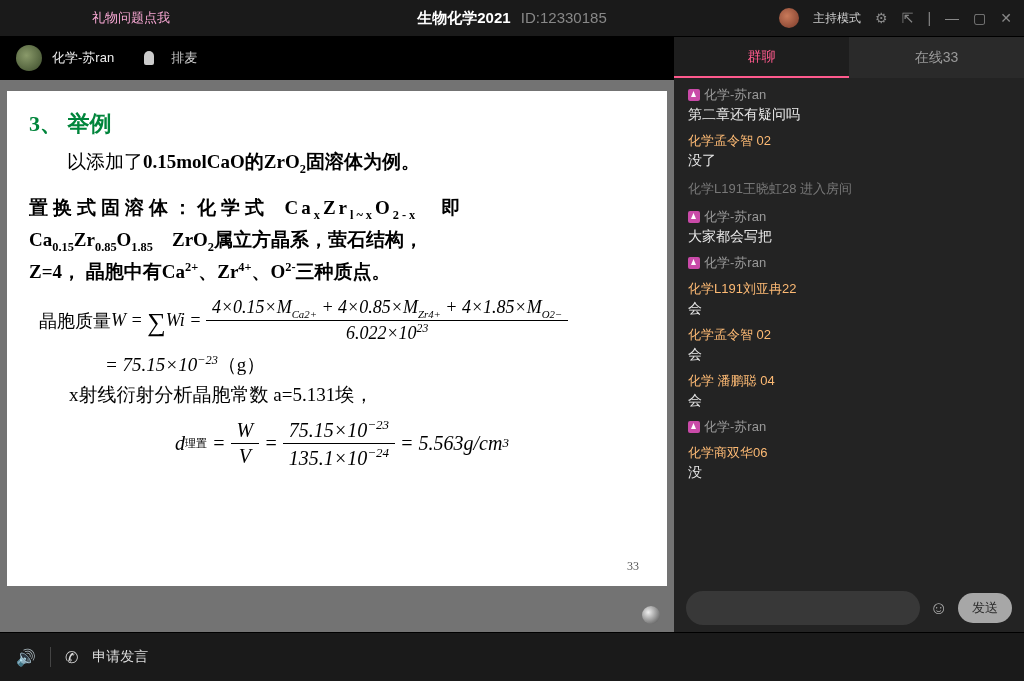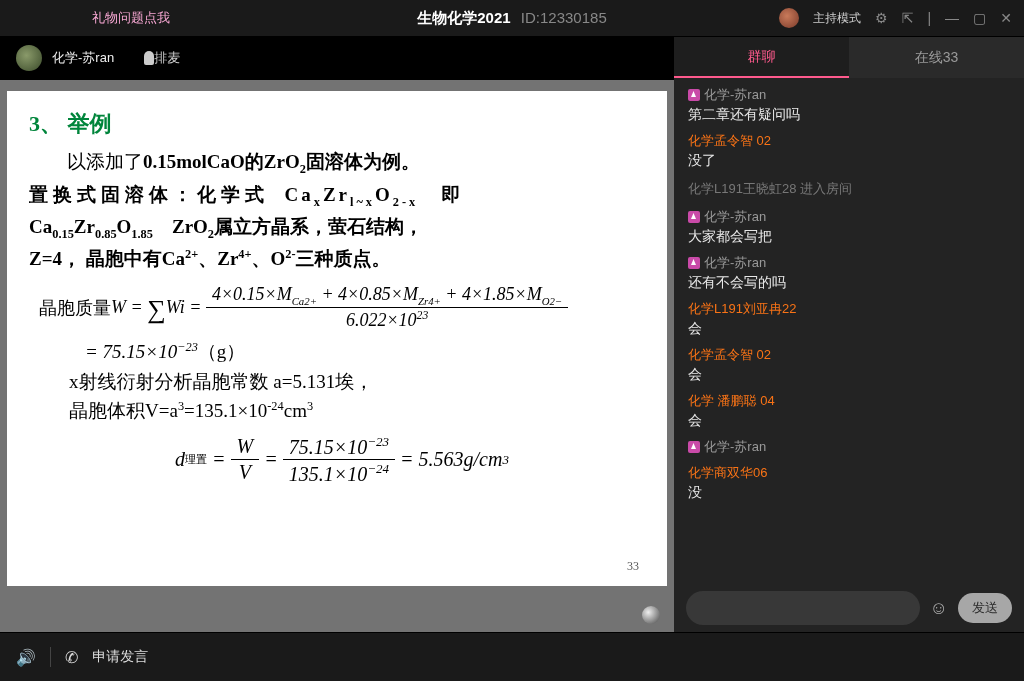--- a/index.html
+++ b/index.html
@@ -55,7 +55,7 @@
   background: radial-gradient(circle at 40% 40%, #8a9a6a, #3a4a2a);
 }
 .presenter-bar .name { color: #eee; font-size: 13px; }
-.presenter-bar .queue { color: #ccc; font-size: 13px; margin-left: 20px; display:flex; align-items:center; gap:0;}
+.presenter-bar .queue { color: #ccc; font-size: 13px; margin-left: 20px; display:flex; align-items:center; gap:17px;}
 .mic-on-icon { width: 10px; height: 14px; background: #ccc; border-radius: 5px 5px 2px 2px; position:relative;}
 
 .slide-wrap {

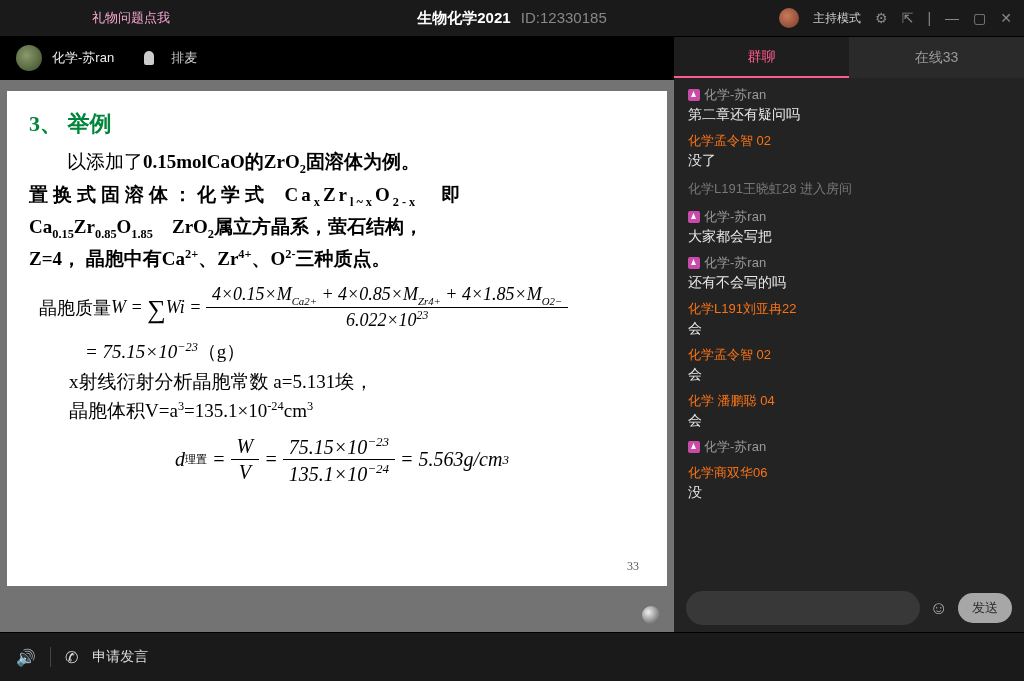--- a/index.html
+++ b/index.html
@@ -113,7 +113,7 @@
   padding: 4px 0;
 }
 .msg { padding: 4px 14px 4px 14px; }
-.msg-user { font-size: 13px; color: #f97316; display: flex; align-items: center; gap: 4px;}
+.msg-user { font-size: 13px; color: #fdba74; display: flex; align-items: center; gap: 4px;}
 .msg-user.teacher { color: #999; }
 .teacher-badge {
   width: 12px; height: 12px;

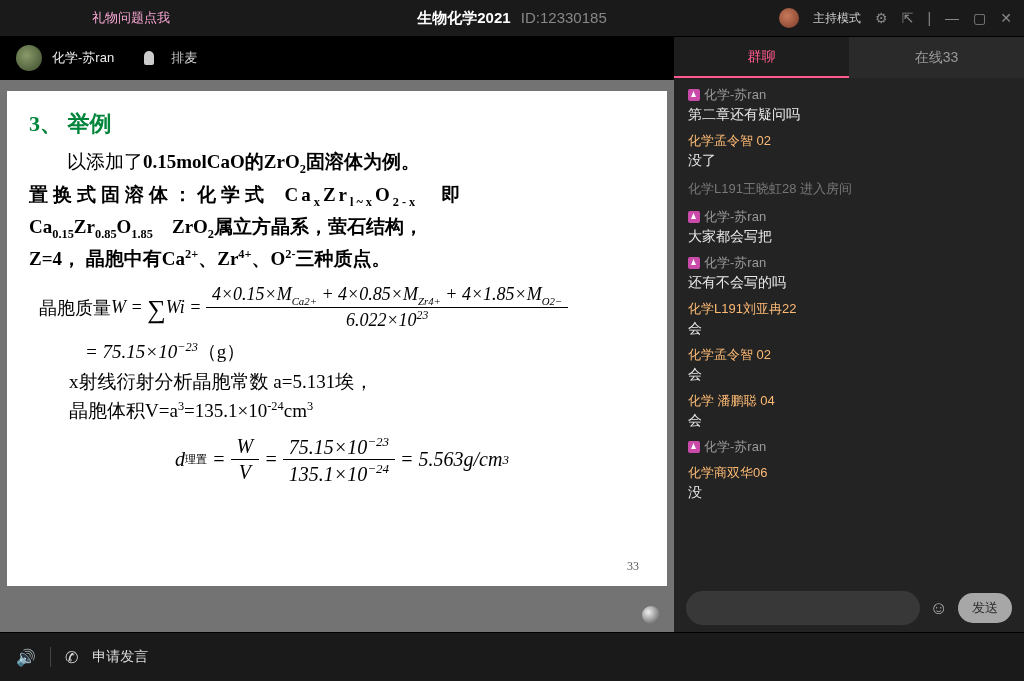--- a/index.html
+++ b/index.html
@@ -75,7 +75,7 @@
 }
 .slide .sec-title { color: #00853b; font-weight: bold; font-size: 22px; margin-bottom: 8px; }
 .slide p { font-size: 19px; line-height: 1.55; }
-.slide .intro { text-indent: 2em; margin-bottom: 2px;}
+.slide .intro { text-indent: 2em; margin-bottom: 15px;}
 .slide .bold { font-weight: bold; }
 .sub { font-size: 0.65em; vertical-align: sub; }
 .sup { font-size: 0.65em; vertical-align: super; }

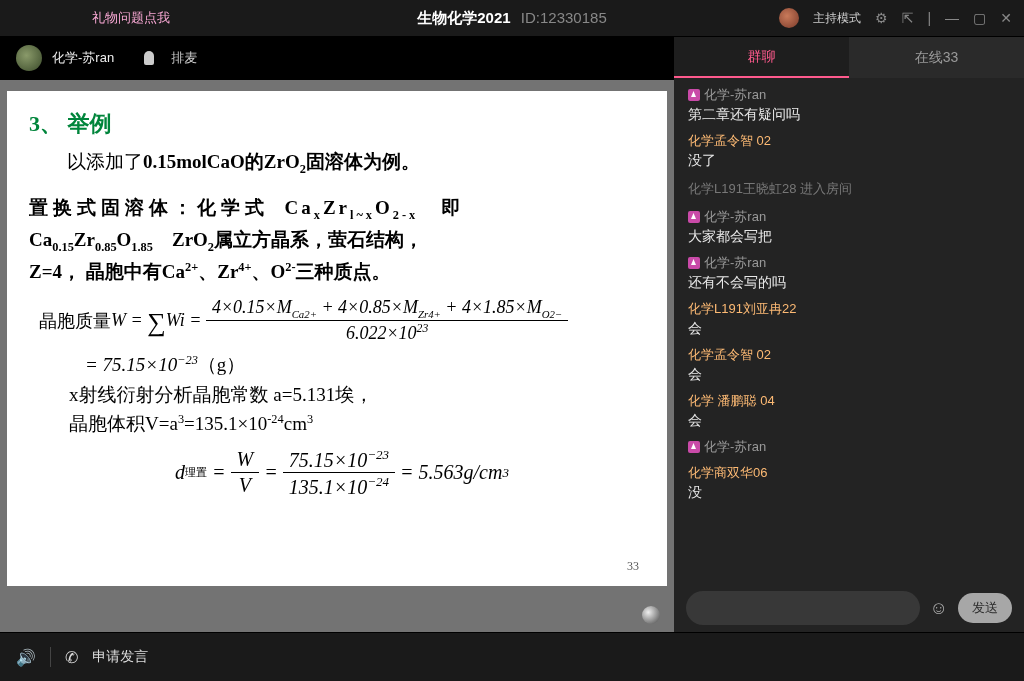--- a/index.html
+++ b/index.html
@@ -277,7 +277,6 @@
             <span class="teacher-badge"></span>
             <span>化学-苏ran</span>
           </div>
-          <div class="msg-text">还有不会写的吗</div>
         </div>
         <div class="msg">
           <div class="msg-user">

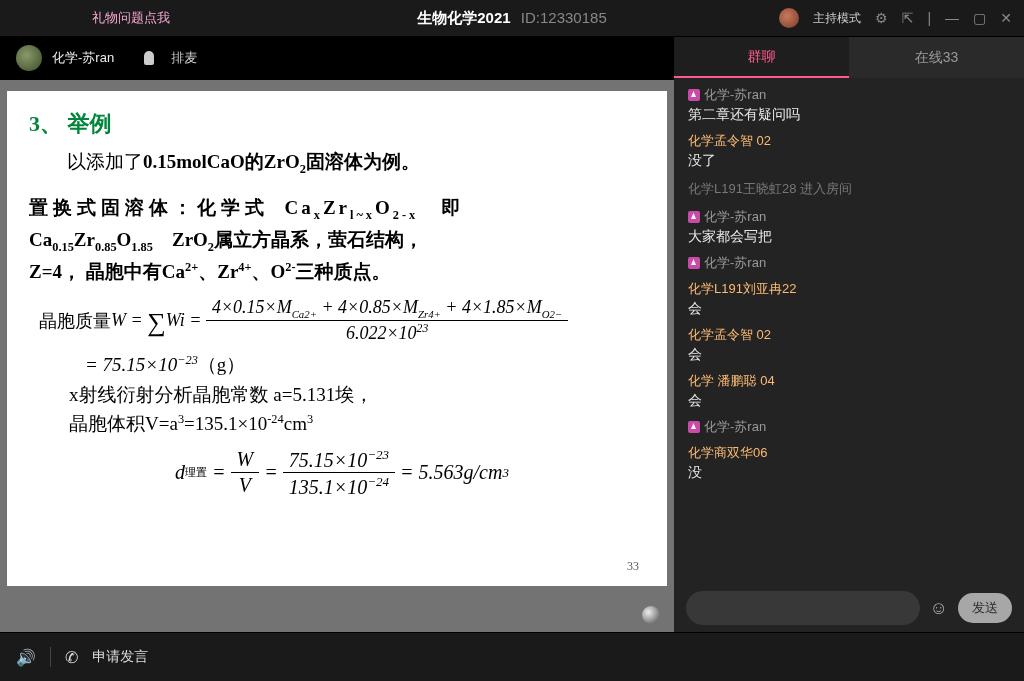--- a/index.html
+++ b/index.html
@@ -217,7 +217,7 @@
           </span>
         </div>
 
-        <p class="formula" style="margin-left:56px; margin-top:6px; font-size:19px;">
+        <p class="formula" style="margin-left:76px; margin-top:6px; font-size:19px;">
           = 75.15×10<span class="sup">−23</span><span style="font-style:normal;">（g）</span>
         </p>
         <p style="margin-left:40px;">x射线衍射分析晶胞常数    a=5.131埃，</p>

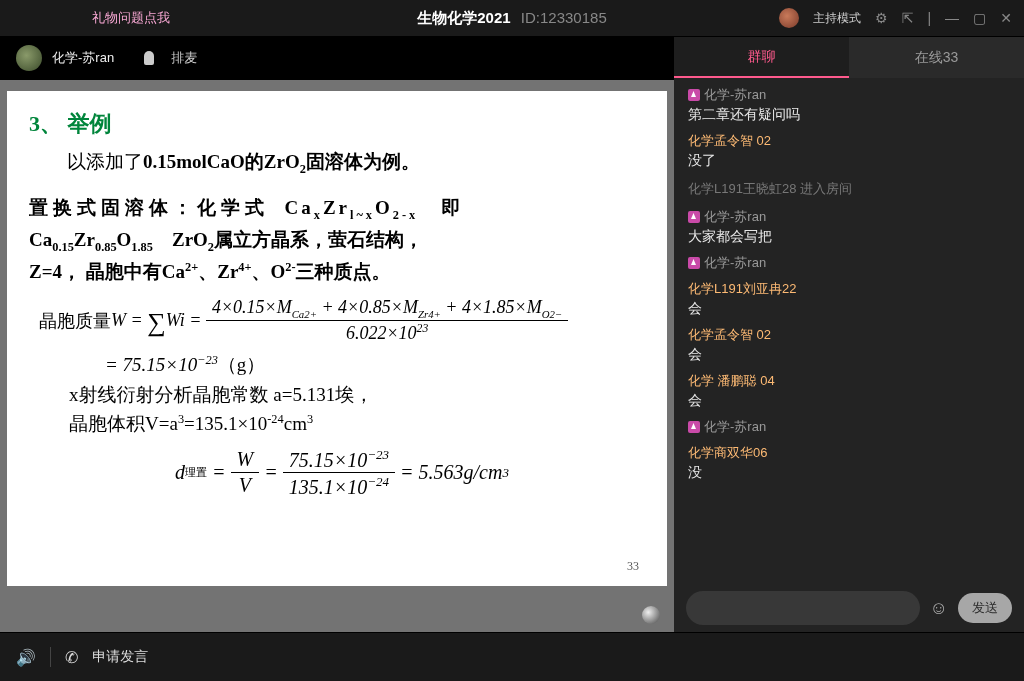--- a/index.html
+++ b/index.html
@@ -221,9 +221,6 @@
           = 75.15×10<span class="sup">−23</span><span style="font-style:normal;">（g）</span>
         </p>
         <p style="margin-left:40px;">x射线衍射分析晶胞常数    a=5.131埃，</p>
-        <p style="margin-left:40px;">
-          晶胞体积V=a<span class="sup">3</span>=135.1×10<span class="sup">-24</span>cm<span class="sup">3</span>
-        </p>
 
         <div class="eq-block formula" style="justify-content:center; font-size:20px; margin-top:8px;">
           <span>d</span><span class="sub" style="font-style:normal; font-size:0.55em;">理置</span>&nbsp;=&nbsp;

